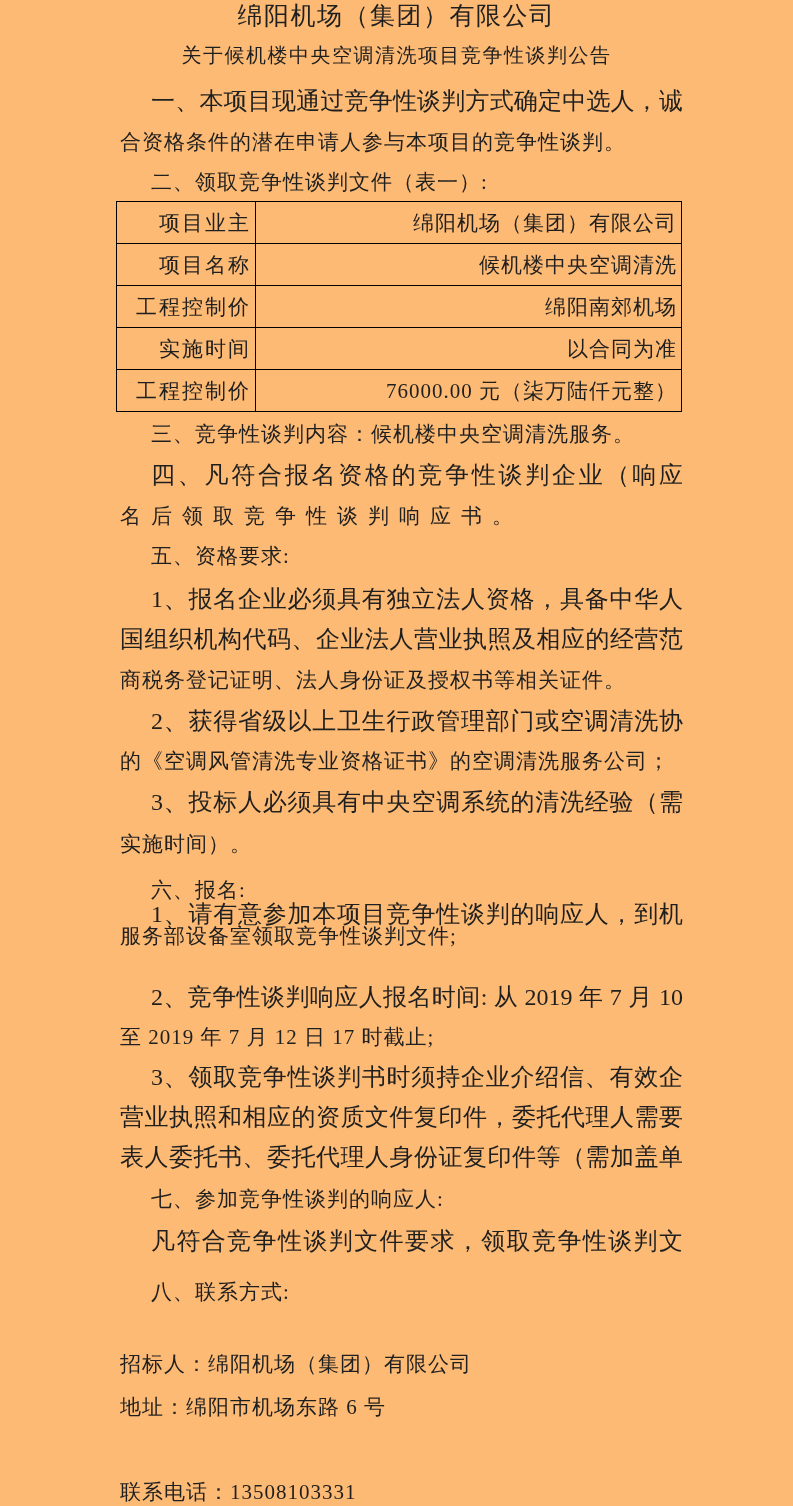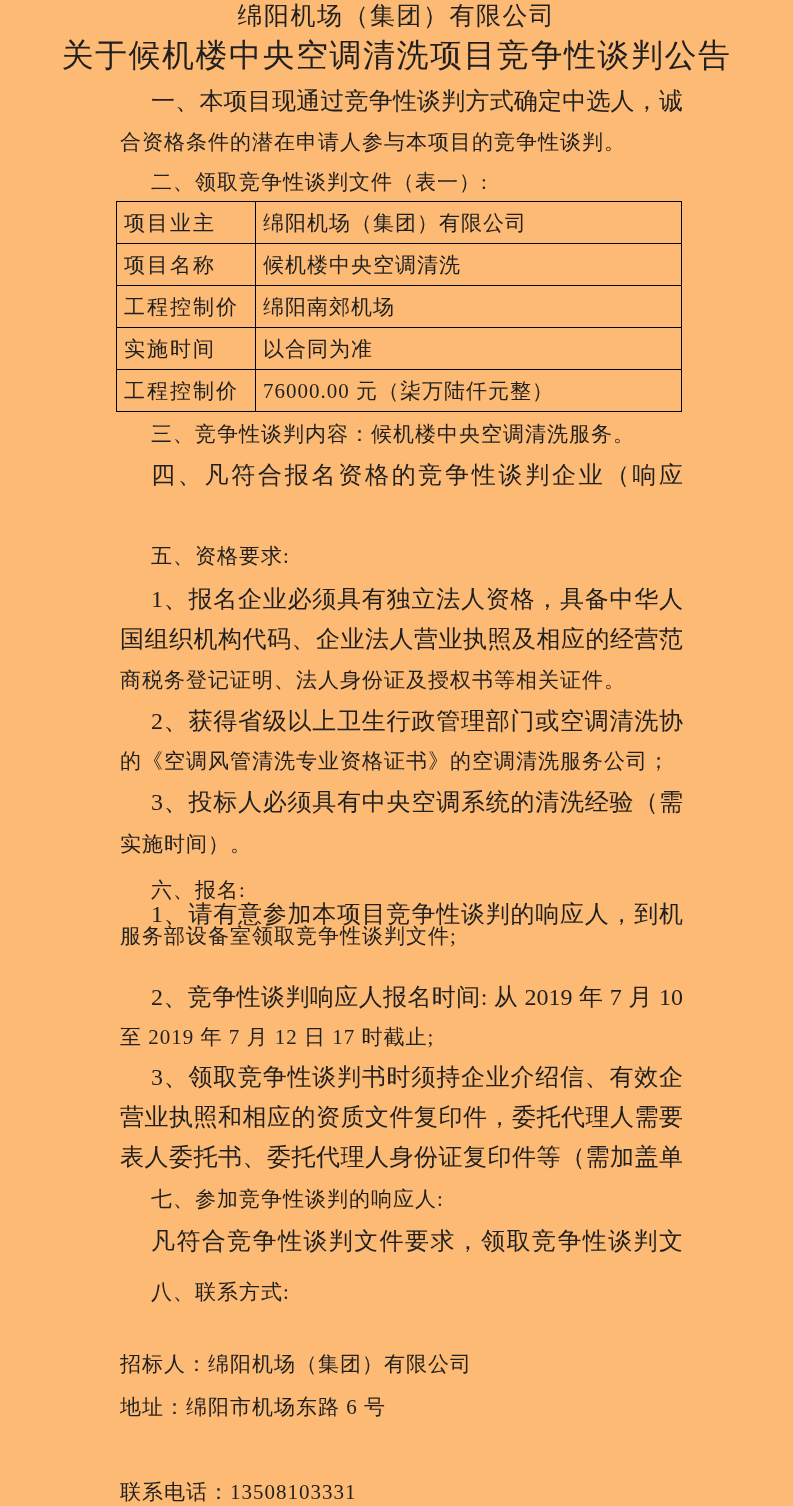--- a/index.html
+++ b/index.html
@@ -42,7 +42,7 @@
     padding-left: 0;
   }
   .title-line { font-size: 25px; height: 30px; line-height: 30px; }
-  .subtitle-line { font-size: 32px; height: 30px; line-height: 30px; }
+  .subtitle-line { font-size: 20px; height: 30px; line-height: 30px; }
   table.ptable {
     position: absolute;
     left: 116px;

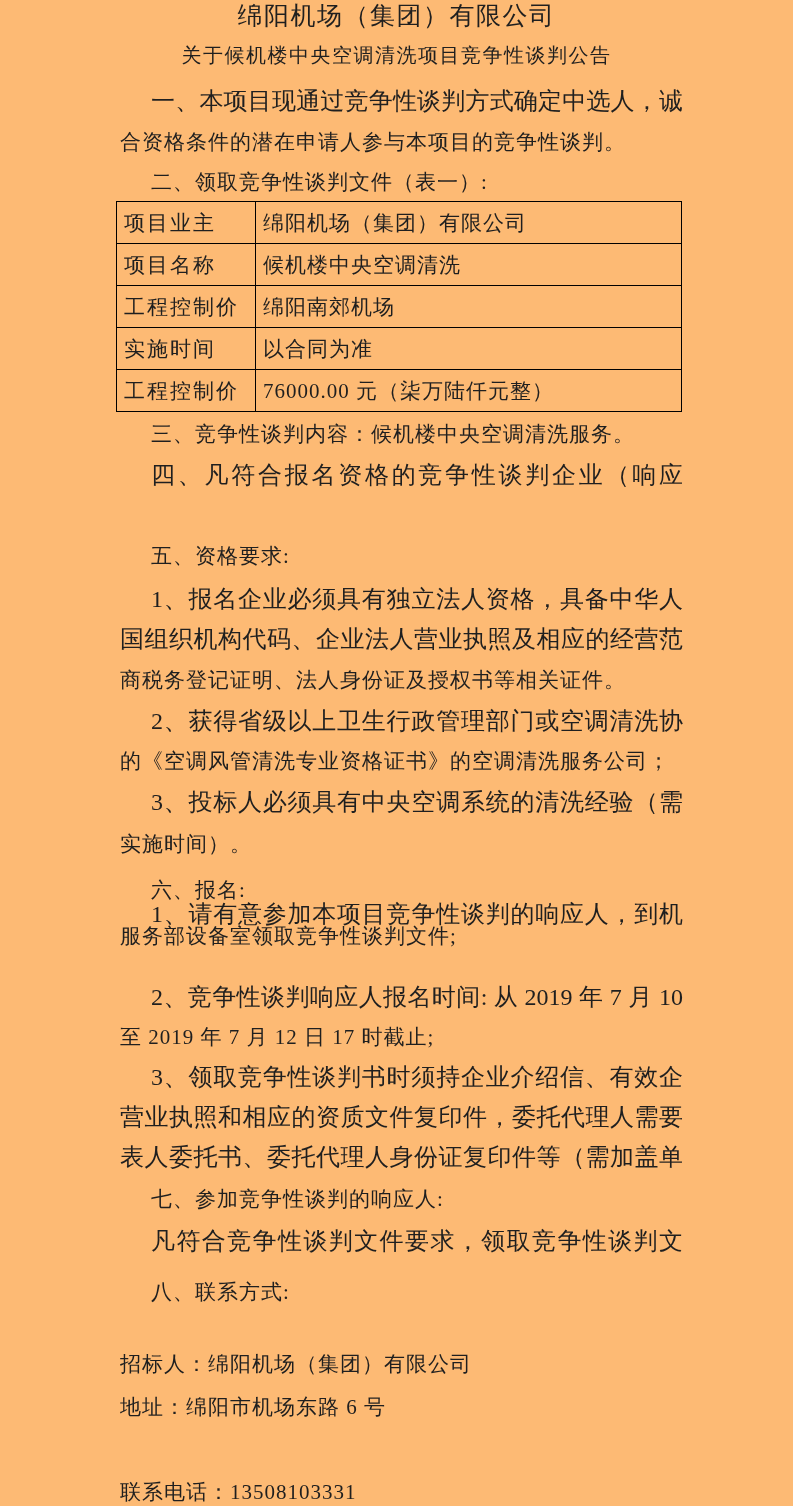--- a/index.html
+++ b/index.html
@@ -60,6 +60,7 @@
     padding: 0 4px 0 7px;
     white-space: nowrap;
     overflow: hidden;
+    text-align: right;
   }
   td.lbl { width: 127px; letter-spacing: 2px; }
   td.val { letter-spacing: 1px; padding-left: 8px; }

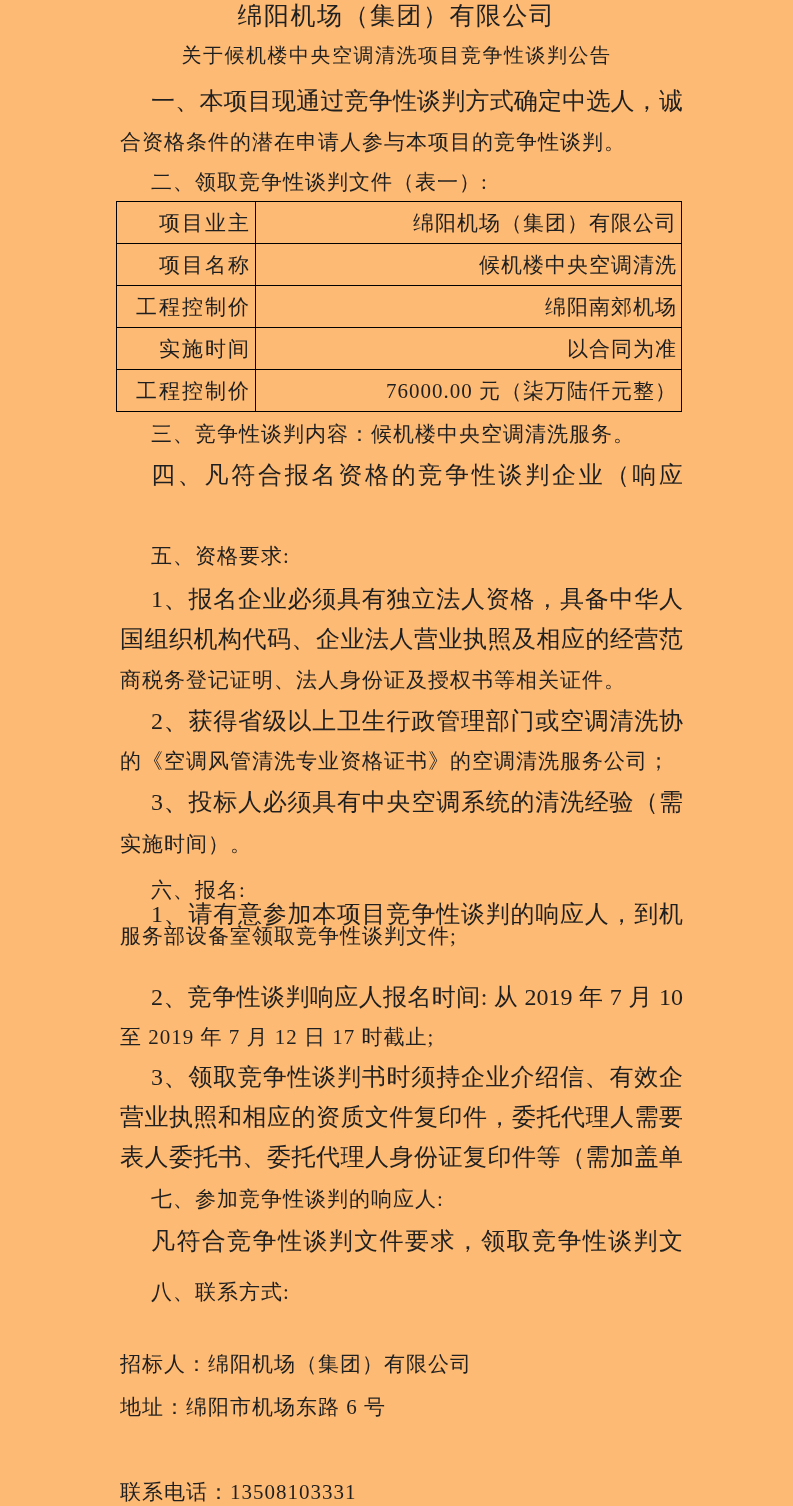--- a/index.html
+++ b/index.html
@@ -107,6 +107,7 @@
   <div class="line indent" style="top:421px">三、竞争性谈判内容：候机楼中央空调清洗服务。</div>
 
   <div class="line fill indent" style="top:462px">四、凡符合报名资格的竞争性谈判企业（响应人），在报</div>
+  <div class="line spread" style="top:503px">名后领取竞争性谈判响应书。</div>
 
   <div class="line indent" style="top:543px">五、资格要求:</div>
 

